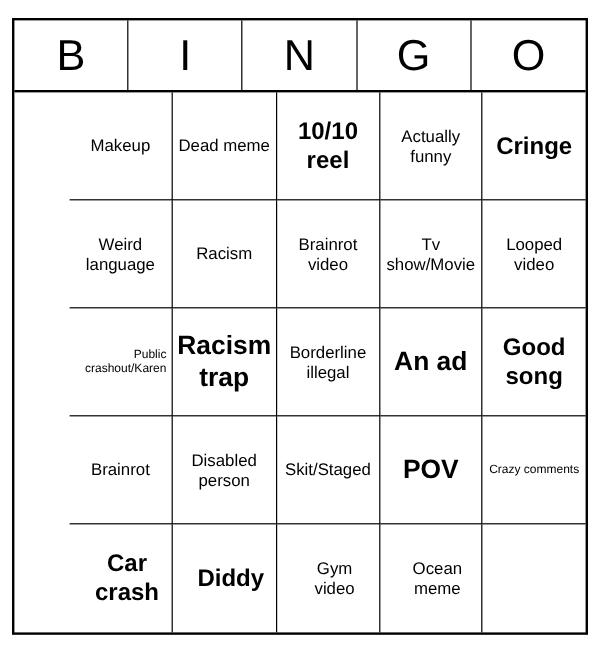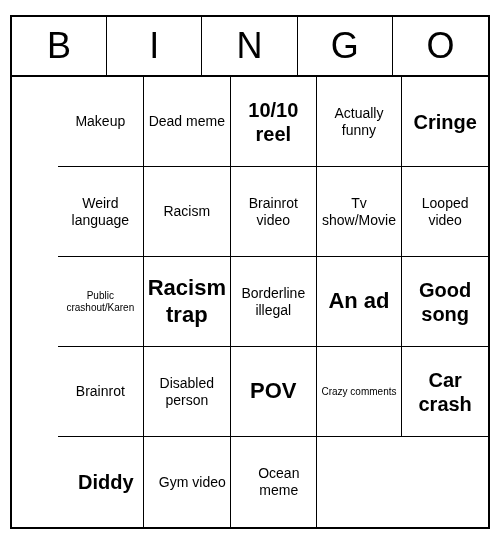--- a/index.html
+++ b/index.html
@@ -86,6 +86,7 @@
 
     .bingo-cell.xsmall-text {
       font-size: 10px;
+      text-align: right;
     }
   </style>
 </head>

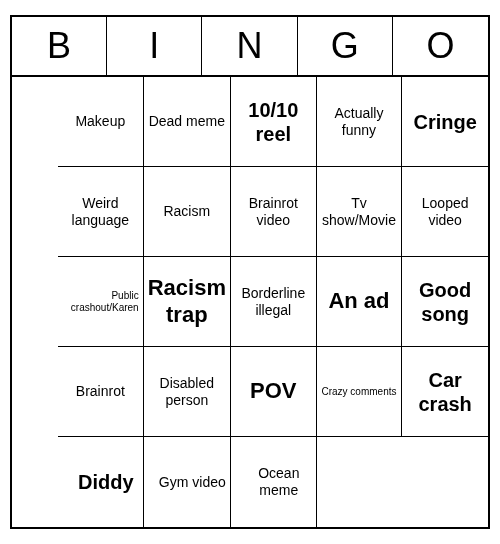--- a/index.html
+++ b/index.html
@@ -118,6 +118,7 @@
       <div class="bingo-cell large-text">Good song</div>
       <div class="bingo-cell ">Brainrot</div>
       <div class="bingo-cell ">Disabled person</div>
+      <div class="bingo-cell small-text">Skit/Staged</div>
       <div class="bingo-cell xlarge-text">POV</div>
       <div class="bingo-cell xsmall-text">Crazy comments</div>
       <div class="bingo-cell large-text">Car crash</div>

